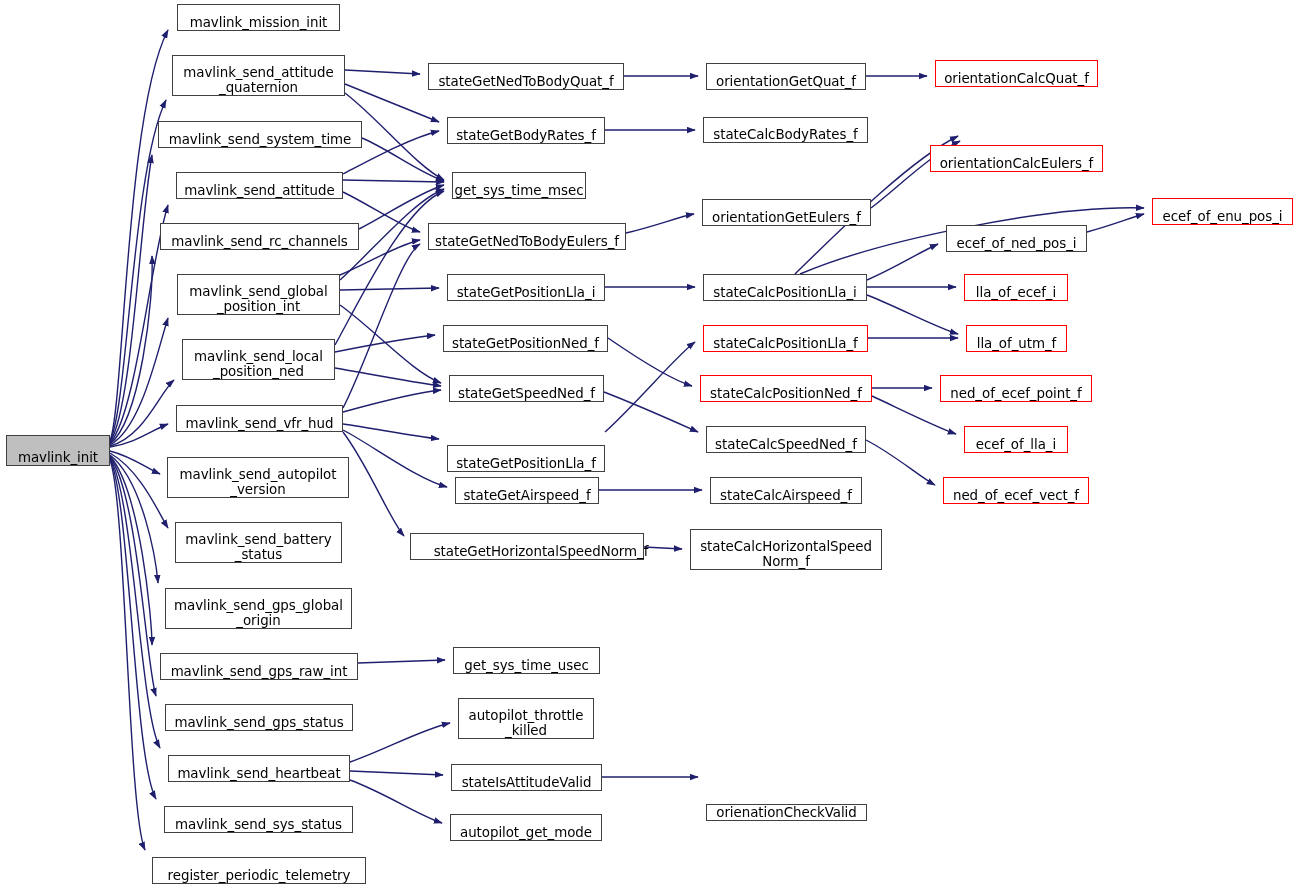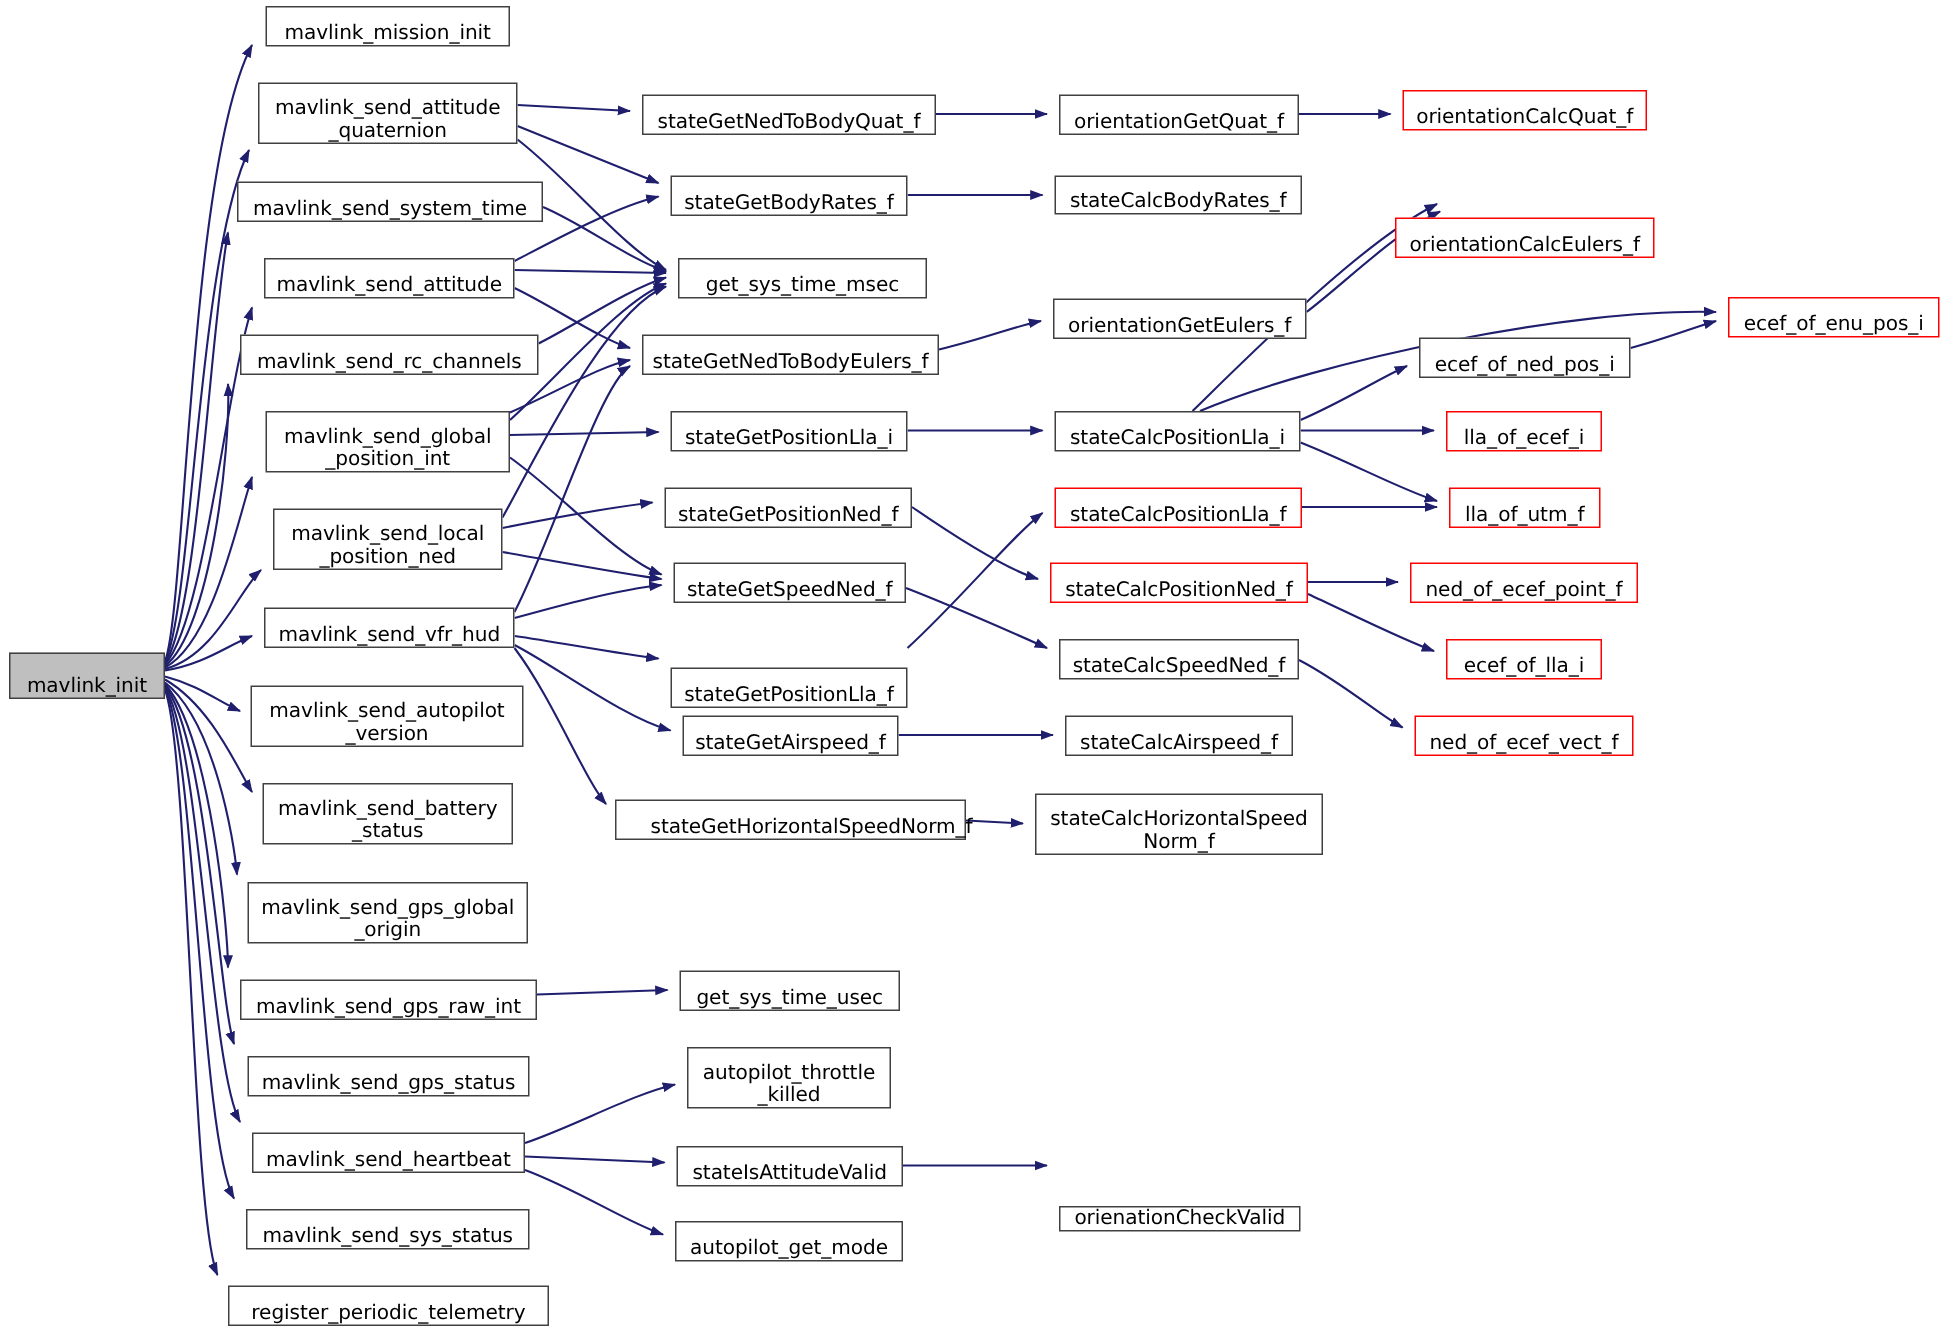--- a/index.html
+++ b/index.html
@@ -148,7 +148,7 @@
       <div class="node" style="left: 152px; top: 857px; width: 214px; height: 27px;"><span>register_periodic_telemetry</span></div>
       <div class="node" style="left: 428px; top: 63px; width: 196px; height: 27px;"><span>stateGetNedToBodyQuat_f</span></div>
       <div class="node" style="left: 447px; top: 117px; width: 158px; height: 27px;"><span>stateGetBodyRates_f</span></div>
-      <div class="node" style="left: 452px; top: 172px; width: 166px; height: 27px;"><span>get_sys_time_msec</span></div>
+      <div class="node" style="left: 452px; top: 172px; width: 134px; height: 27px;"><span>get_sys_time_msec</span></div>
       <div class="node" style="left: 428px; top: 223px; width: 198px; height: 27px;"><span>stateGetNedToBodyEulers_f</span></div>
       <div class="node" style="left: 447px; top: 274px; width: 158px; height: 27px;"><span>stateGetPositionLla_i</span></div>
       <div class="node" style="left: 443px; top: 325px; width: 165px; height: 27px;"><span>stateGetPositionNed_f</span></div>

